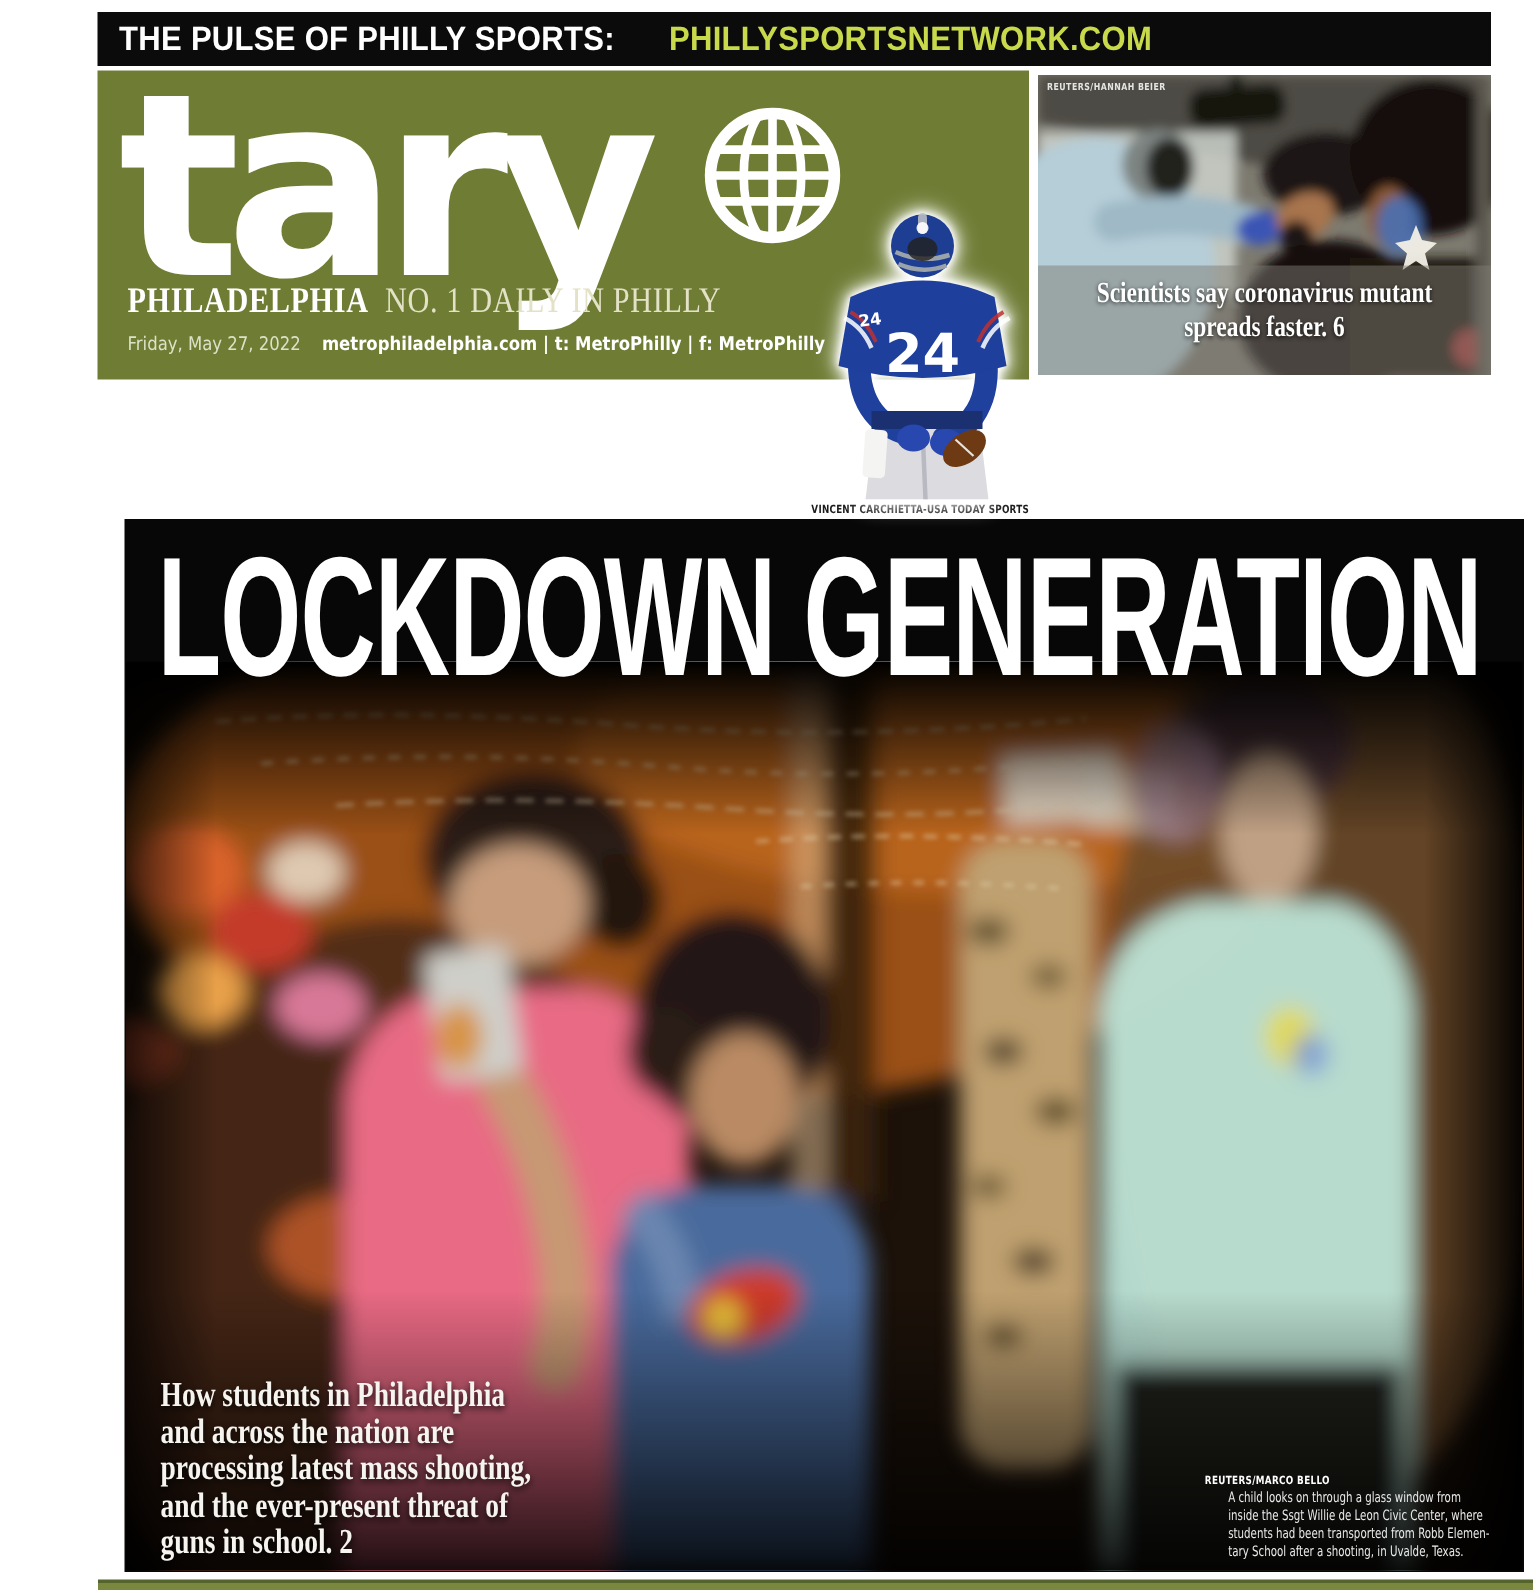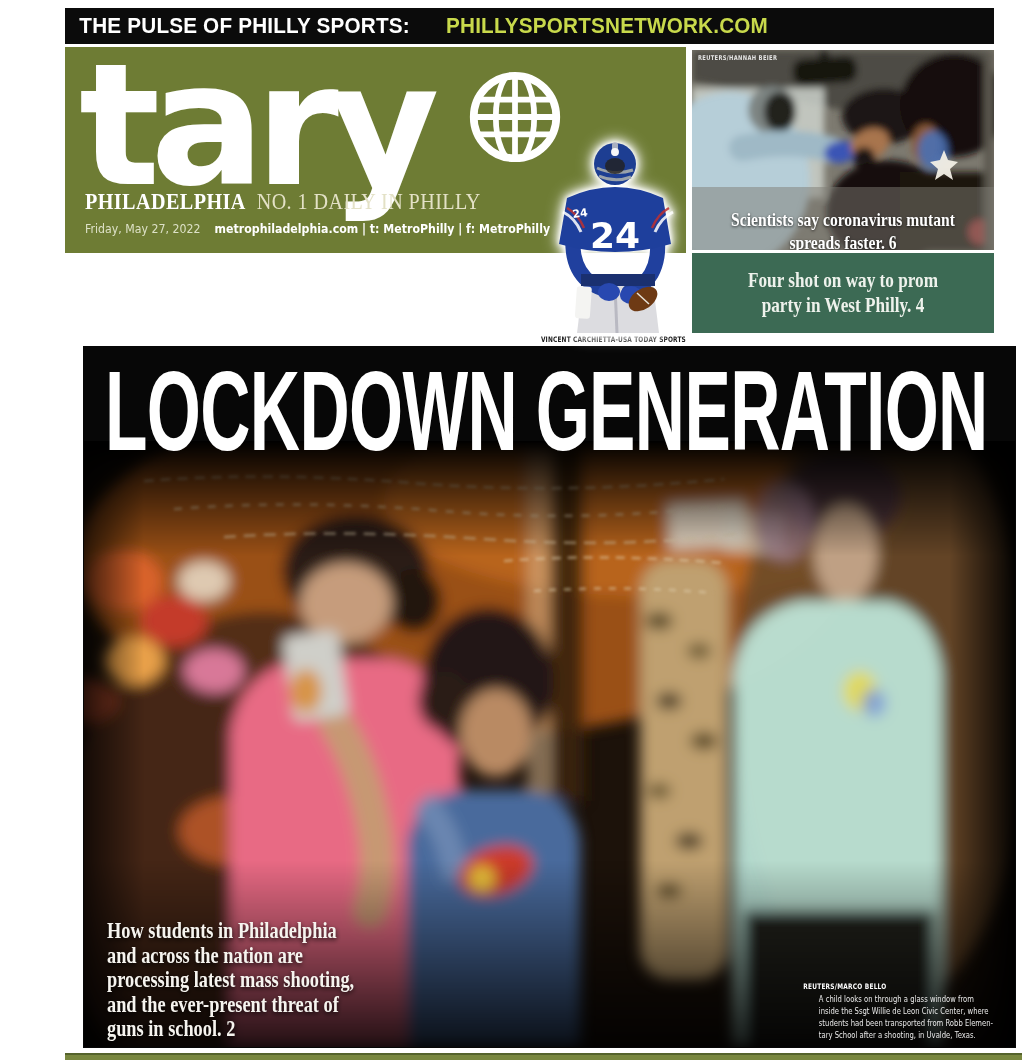--- a/index.html
+++ b/index.html
@@ -49,8 +49,8 @@
   .covid-photo{position:absolute;left:0;top:0;}
   .photo-credit-tl{position:absolute;left:6px;top:4px;color:rgba(255,255,255,.85);font-family:"DejaVu Sans",sans-serif;
           font-weight:bold;font-size:6.5px;letter-spacing:.4px;transform:scaleX(.8);transform-origin:left;white-space:nowrap;}
-  .covid-caption{position:absolute;left:0;bottom:0;width:302px;height:63px;background:rgba(125,123,115,.5);
-          text-align:center;padding-top:21px;box-sizing:border-box;}
+  .covid-caption{position:absolute;left:0;bottom:0;width:302px;height:73px;background:rgba(125,123,115,.5);
+          text-align:center;padding-top:7px;box-sizing:border-box;}
   .covid-caption div{color:#ffffff;font-family:"Liberation Serif",serif;font-weight:bold;font-size:19.5px;
           line-height:23px;text-shadow:0 1px 3px rgba(0,0,0,.75);transform:scaleX(.8);transform-origin:center;white-space:nowrap;}
   .promo-box{position:absolute;left:692px;top:253px;width:302px;height:80px;background:var(--promo_bg);

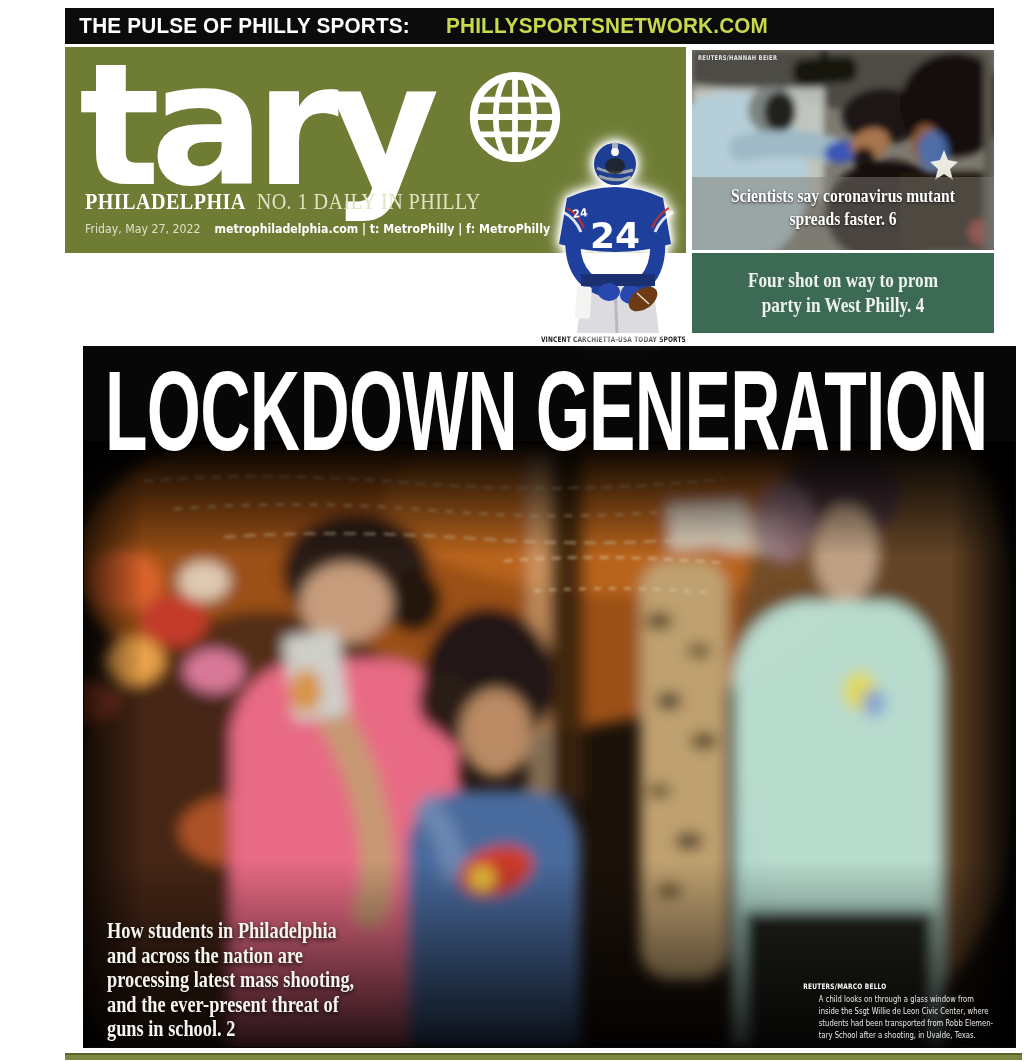--- a/index.html
+++ b/index.html
@@ -181,10 +181,6 @@
     </div>
   </div>
 
-  <div class="promo-box">
-    <div>Four shot on way to prom</div>
-    <div>party in West Philly. 4</div>
-  </div>
 
   <div class="cover">
     <svg class="cover-photo" width="931" height="606" viewBox="0 0 931 606">

